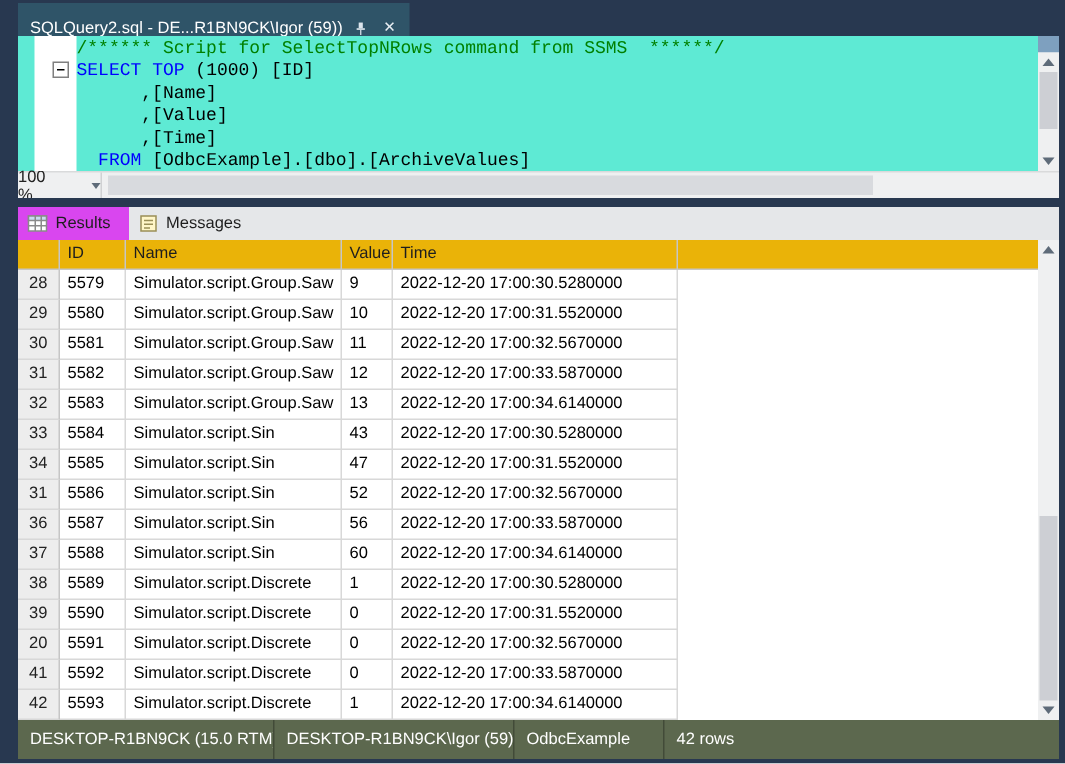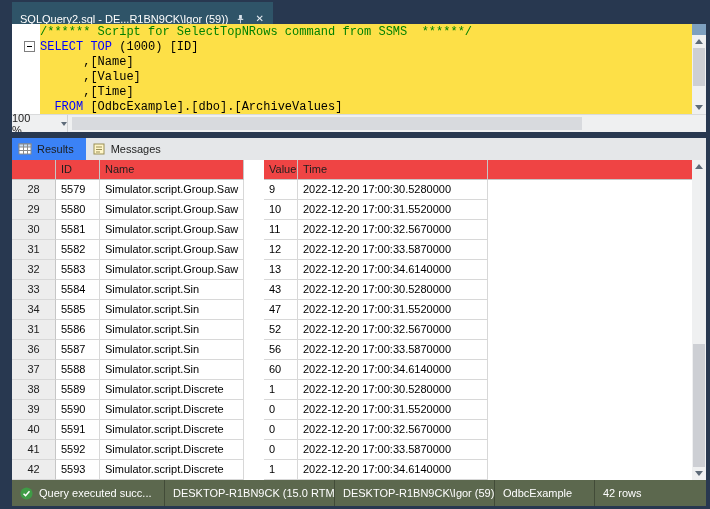--- a/index.html
+++ b/index.html
@@ -14,7 +14,7 @@
   .pin-wrap{display:flex;align-items:center;}
 
   
-  .editor-row{display:flex;height:90px;background:#fde047;}
+  .editor-row{display:flex;height:90px;background:#5eead4;padding-left:11px;}
   .gutter{width:28px;background:#fff;position:relative;flex:none;}
   .fold-box{position:absolute;left:12px;top:17px;width:11px;height:11px;border:1px solid #7F7F7F;background:#fff;display:flex;align-items:center;justify-content:center;}
   .fold-minus{width:5px;height:1px;background:#000;}

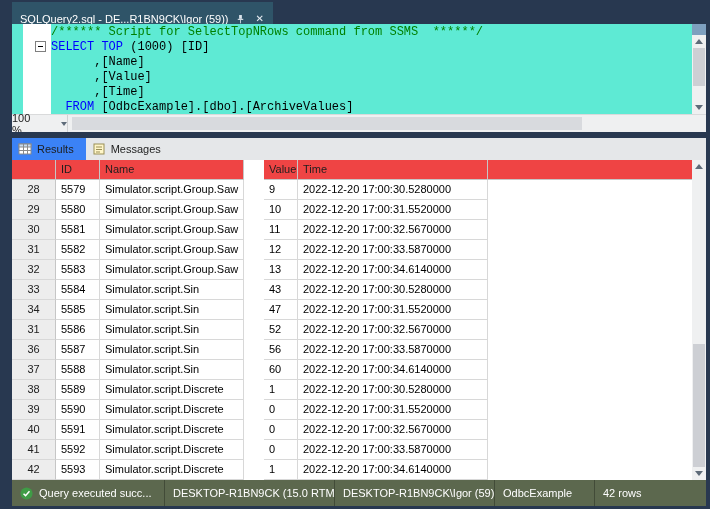--- a/index.html
+++ b/index.html
@@ -48,7 +48,7 @@
   
   .results-tabs{height:22px;background:#E5E7E9;display:flex;align-items:stretch;}
   .rtab{display:flex;align-items:center;gap:5px;padding:0 12px 0 6px;font-size:11px;color:#1E1E1E;}
-  .rtab.active{background:#3b82f6;}
+  .rtab.active{background:#d946ef;}
   .rtab .ricon{display:block;}
 
   

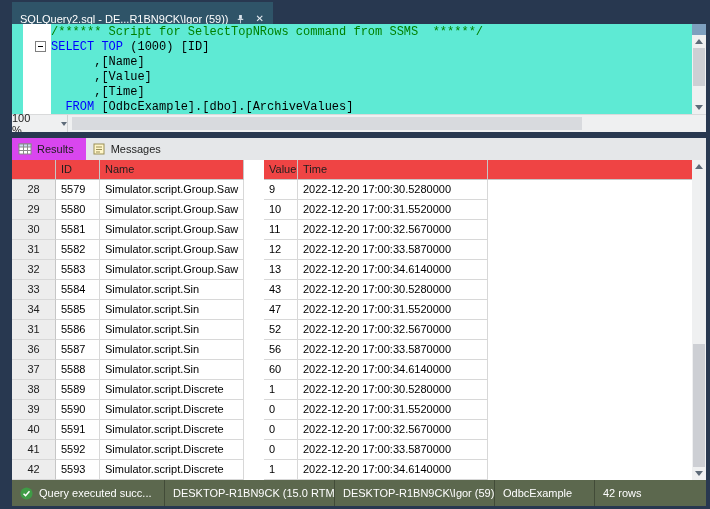--- a/index.html
+++ b/index.html
@@ -56,7 +56,7 @@
   .grid{flex:1;overflow:hidden;}
   .grow{display:flex;}
   .gcell{height:20px;line-height:19px;font-size:11px;padding:0 3px 0 5px;border-right:1px solid #D8D8D8;border-bottom:1px solid #D8D8D8;white-space:nowrap;overflow:hidden;color:#000;background:#fff;flex:none;}
-  .hc{background:#ef4444;border-right:1px solid #C6C6C6;border-bottom:1px solid #C6C6C6;color:#1E1E1E;}
+  .hc{background:#eab308;border-right:1px solid #C6C6C6;border-bottom:1px solid #C6C6C6;color:#1E1E1E;}
   .rn{background:#EDEDED;border-right:1px solid #C6C6C6;color:#222;}
   .c0{width:44px;padding:0;text-align:center;}
   .c1{width:44px;}

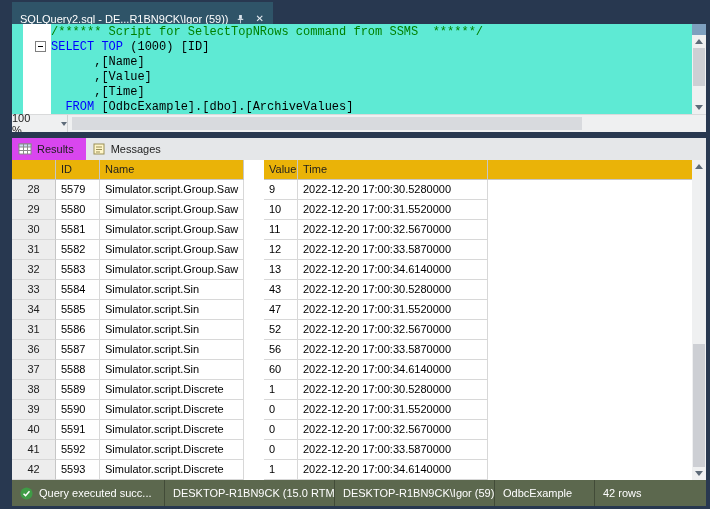--- a/index.html
+++ b/index.html
@@ -61,7 +61,7 @@
   .c0{width:44px;padding:0;text-align:center;}
   .c1{width:44px;}
   .c2{width:144px;}
-  .c3{width:34px;margin-left:20px;}
+  .c3{width:34px;}
   .c4{width:190px;}
   .fillcell{flex:1;border-right:none;}
 

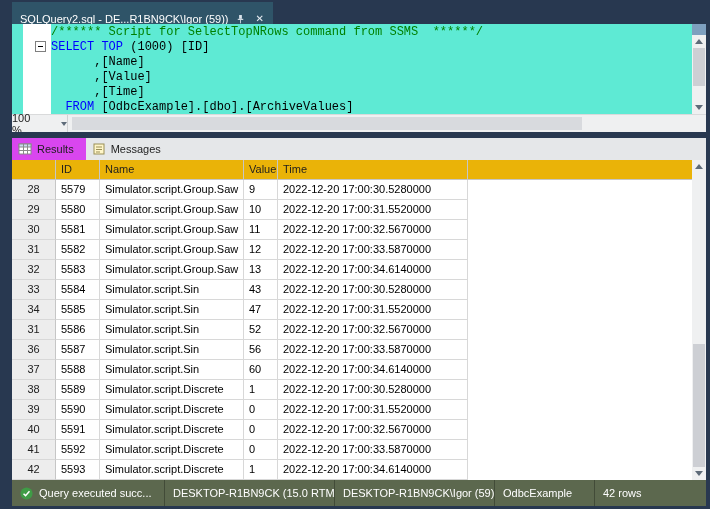--- a/index.html
+++ b/index.html
@@ -58,7 +58,7 @@
   .gcell{height:20px;line-height:19px;font-size:11px;padding:0 3px 0 5px;border-right:1px solid #D8D8D8;border-bottom:1px solid #D8D8D8;white-space:nowrap;overflow:hidden;color:#000;background:#fff;flex:none;}
   .hc{background:#eab308;border-right:1px solid #C6C6C6;border-bottom:1px solid #C6C6C6;color:#1E1E1E;}
   .rn{background:#EDEDED;border-right:1px solid #C6C6C6;color:#222;}
-  .c0{width:44px;padding:0;text-align:center;}
+  .c0{width:28px;padding:0;text-align:center;}
   .c1{width:44px;}
   .c2{width:144px;}
   .c3{width:34px;}

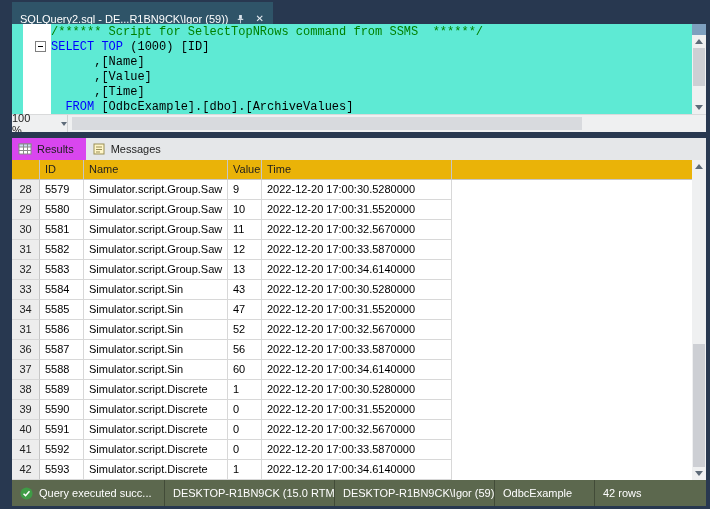--- a/index.html
+++ b/index.html
@@ -247,7 +247,7 @@
             <div class="gcell c4">2022-12-20 17:00:31.5520000</div>
           </div>
           <div class="grow">
-            <div class="gcell c0 rn">40</div>
+            <div class="gcell c0 rn">20</div>
             <div class="gcell c1">5591</div>
             <div class="gcell c2">Simulator.script.Discrete</div>
             <div class="gcell c3">0</div>

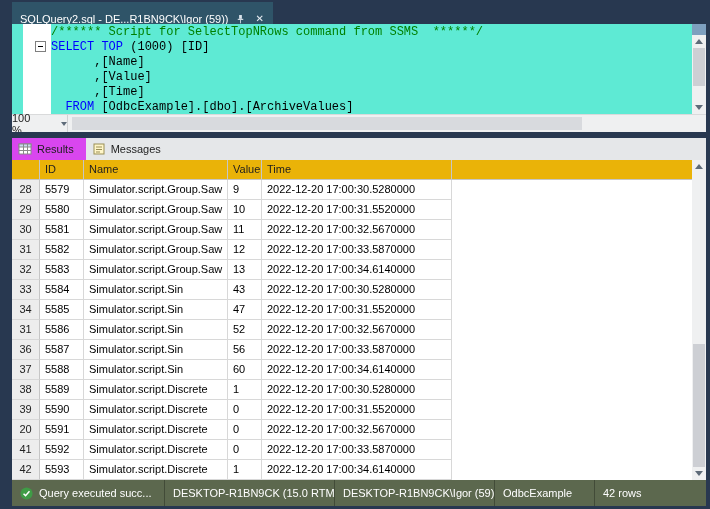--- a/index.html
+++ b/index.html
@@ -283,15 +283,6 @@
   </div>
 
   <div class="statusbar">
-    <div class="seg s-msg">
-      <span class="okicon">
-        <svg width="13" height="13" viewBox="0 0 14 14">
-          <circle cx="7" cy="7" r="6.5" style="fill:var(--color-success-green,#3F9C46)"></circle>
-          <polyline points="3.8,7.2 6,9.3 10.2,4.6" fill="none" stroke="#FFFFFF" stroke-width="1.6"></polyline>
-        </svg>
-      </span>
-      <span>Query executed succ...</span>
-    </div>
     <div class="seg s-server">DESKTOP-R1BN9CK (15.0 RTM)</div>
     <div class="seg s-login">DESKTOP-R1BN9CK\Igor (59)</div>
     <div class="seg s-db">OdbcExample</div>

